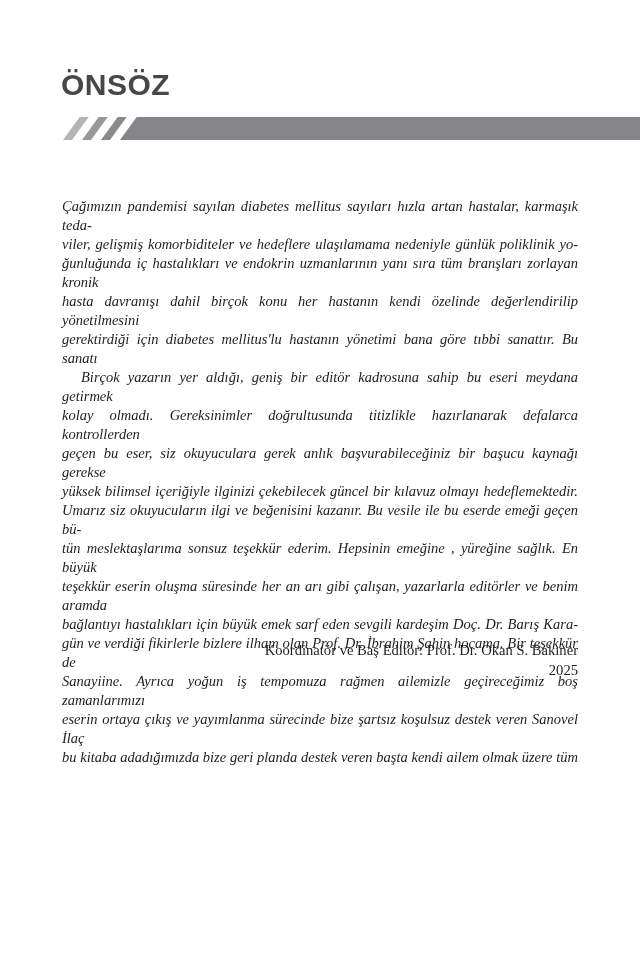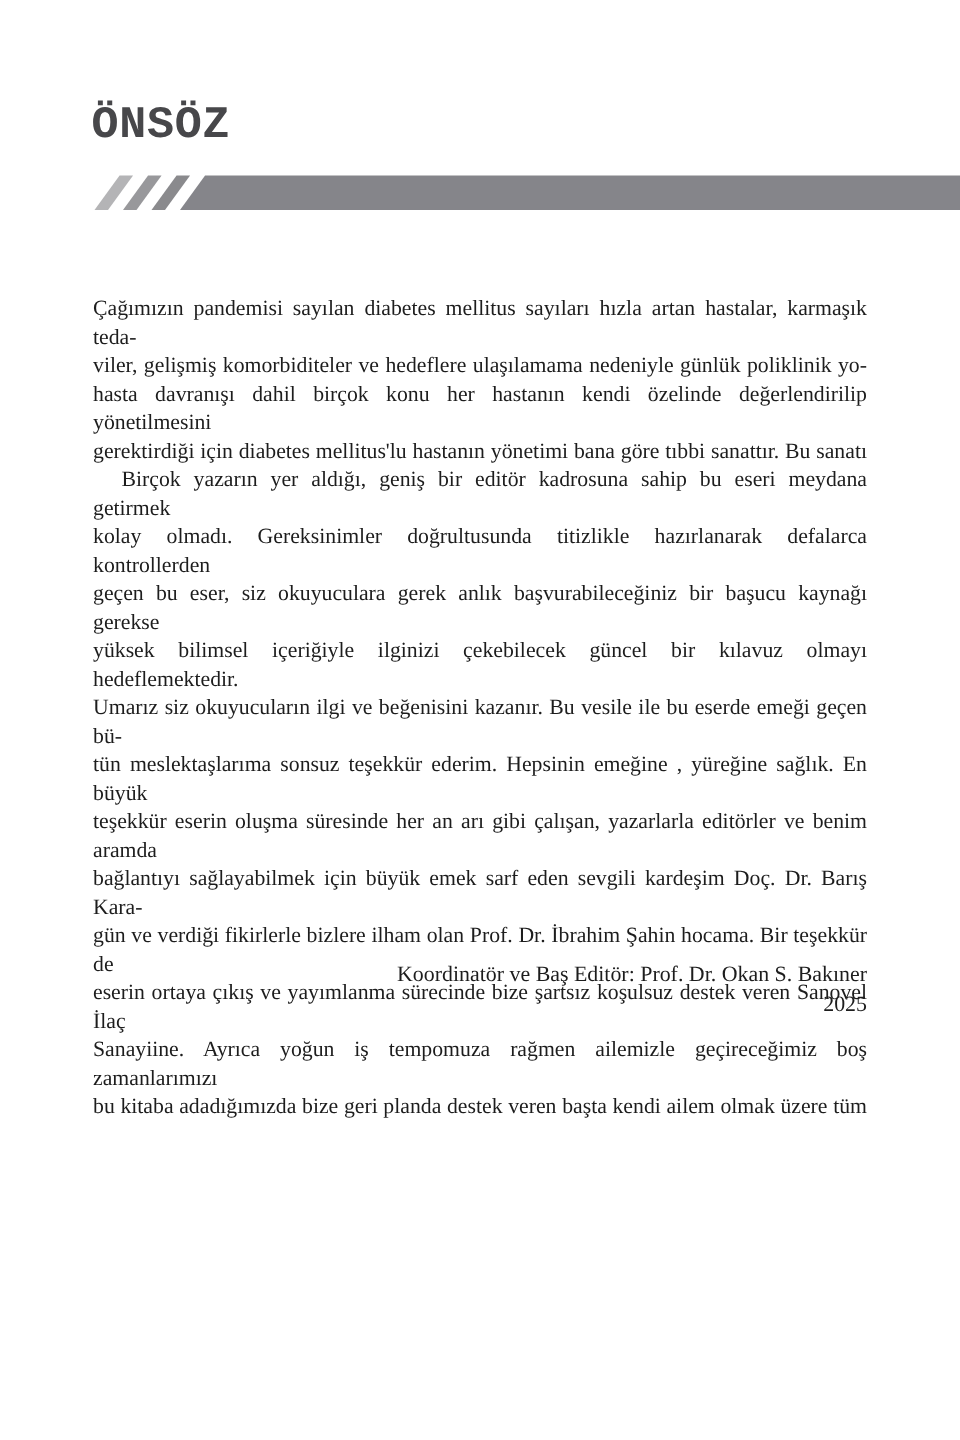--- a/index.html
+++ b/index.html
@@ -20,7 +20,7 @@
     left: 61px;
     top: 68px;
     margin: 0;
-    font-family: Liberation Mono, monospace;
+    font-family: Liberation Sans, sans-serif;
     font-weight: 700;
     font-size: 30px;
     line-height: 1.1;

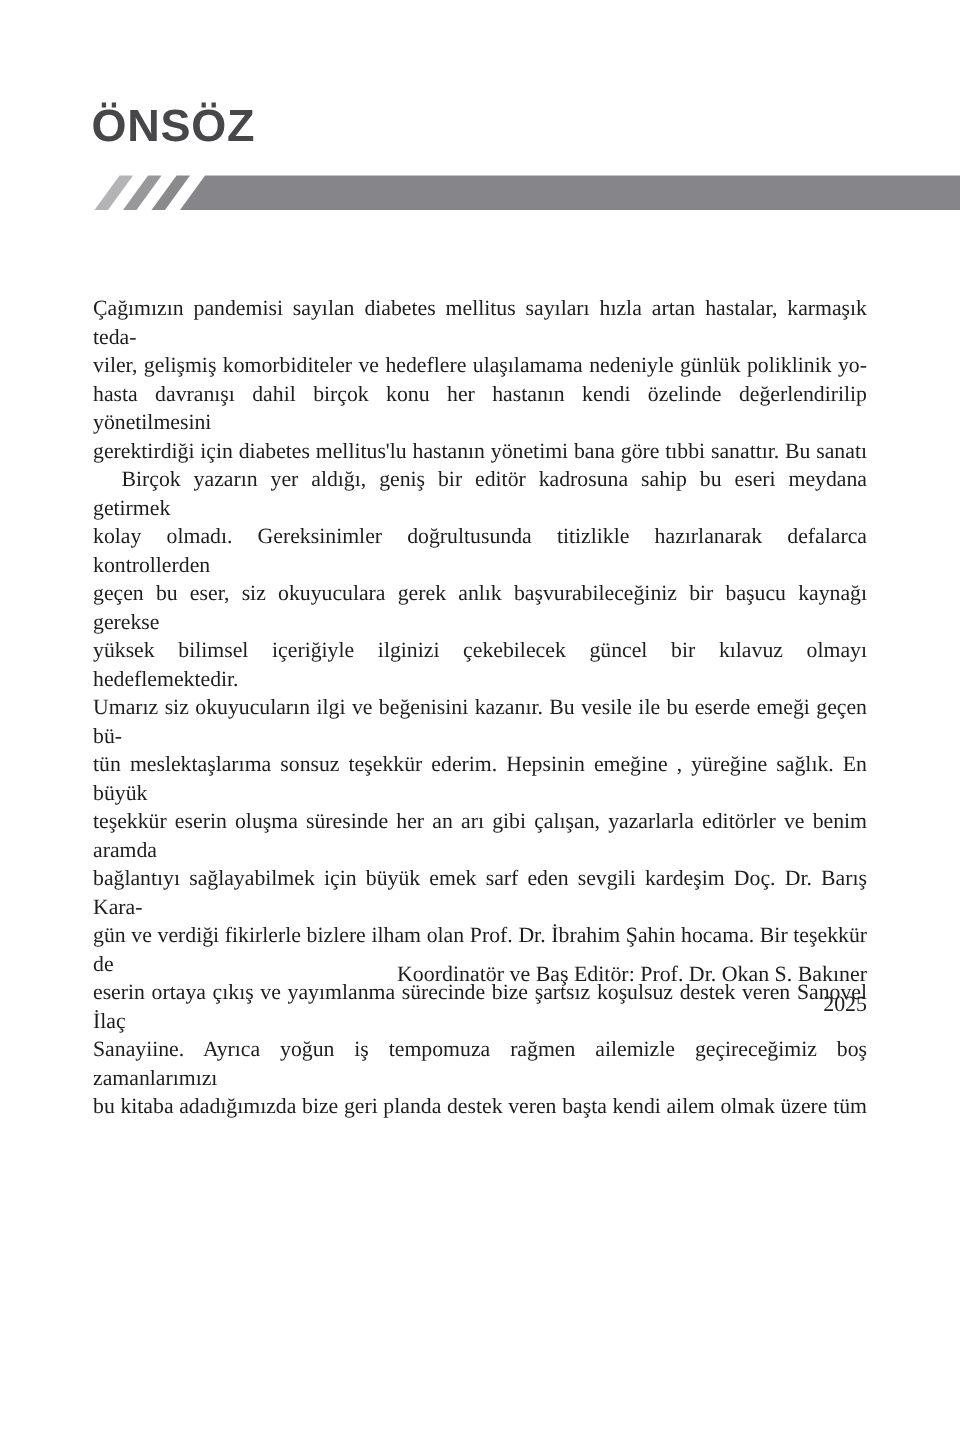--- a/index.html
+++ b/index.html
@@ -64,7 +64,7 @@
     font-size: 14.5px;
     line-height: 19px;
   }
-  .para { margin: 0; }
+  .para { margin: 0; font-style: italic; }
   .line {
     text-align: justify;
     text-align-last: justify;

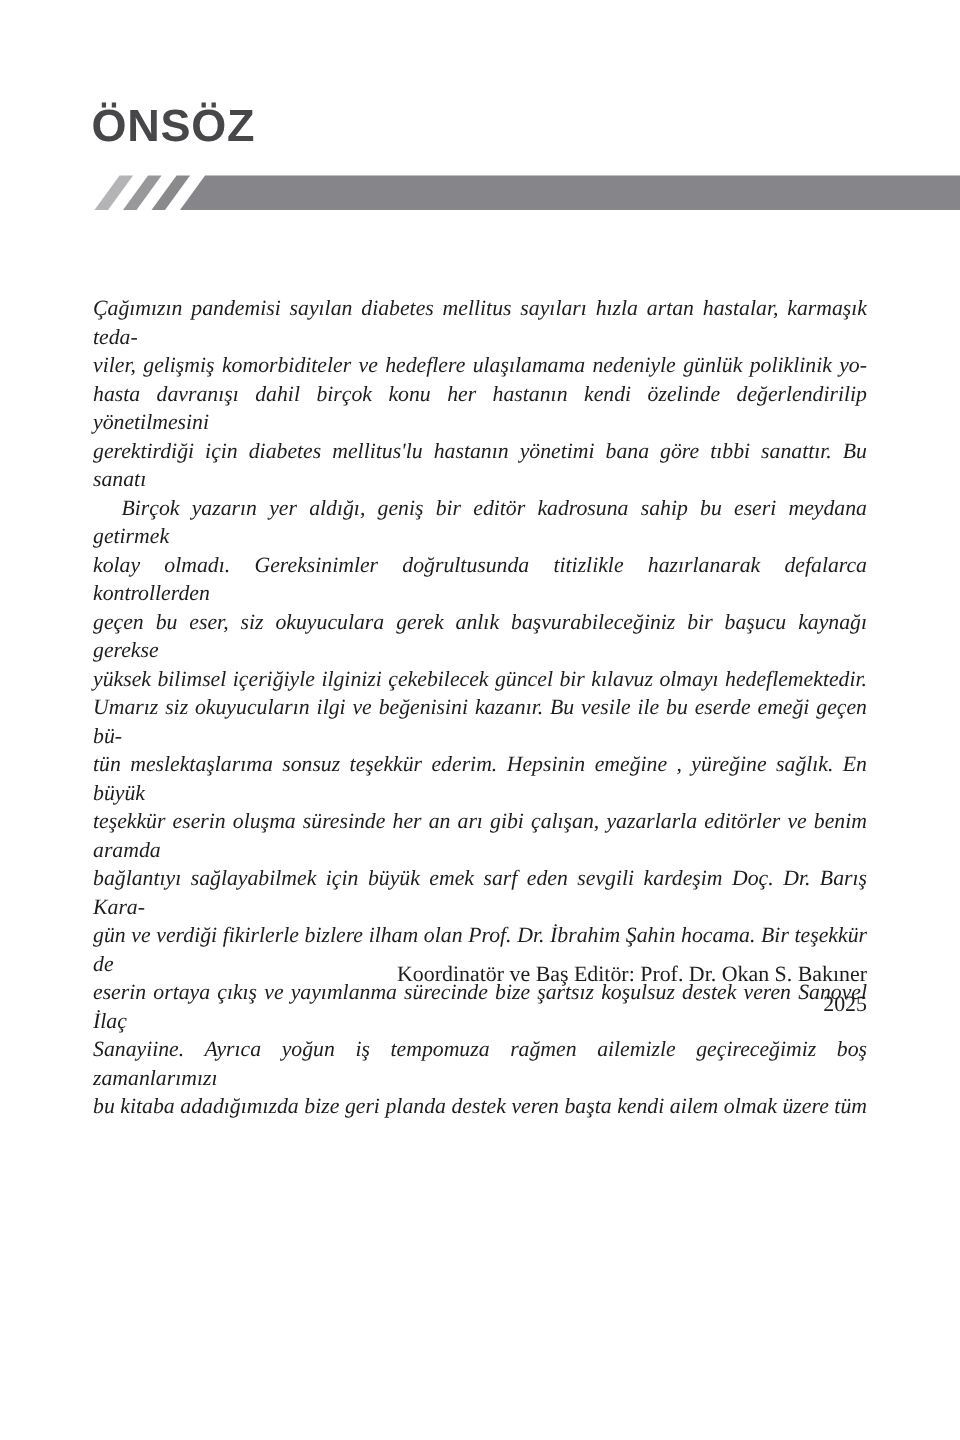--- a/index.html
+++ b/index.html
@@ -101,6 +101,7 @@
       <div class="para">
         <div class="line">Çağımızın pandemisi sayılan diabetes mellitus sayıları hızla artan hastalar, karmaşık teda-</div>
         <div class="line">viler, gelişmiş komorbiditeler ve hedeflere ulaşılamama nedeniyle günlük poliklinik yo-</div>
+        <div class="line">ğunluğunda iç hastalıkları ve endokrin uzmanlarının yanı sıra tüm branşları zorlayan kronik</div>
         <div class="line">hasta davranışı dahil birçok konu her hastanın kendi özelinde değerlendirilip yönetilmesini</div>
         <div class="line">gerektirdiği için diabetes mellitus'lu hastanın yönetimi bana göre tıbbi sanattır. Bu sanatı</div>
       </div>

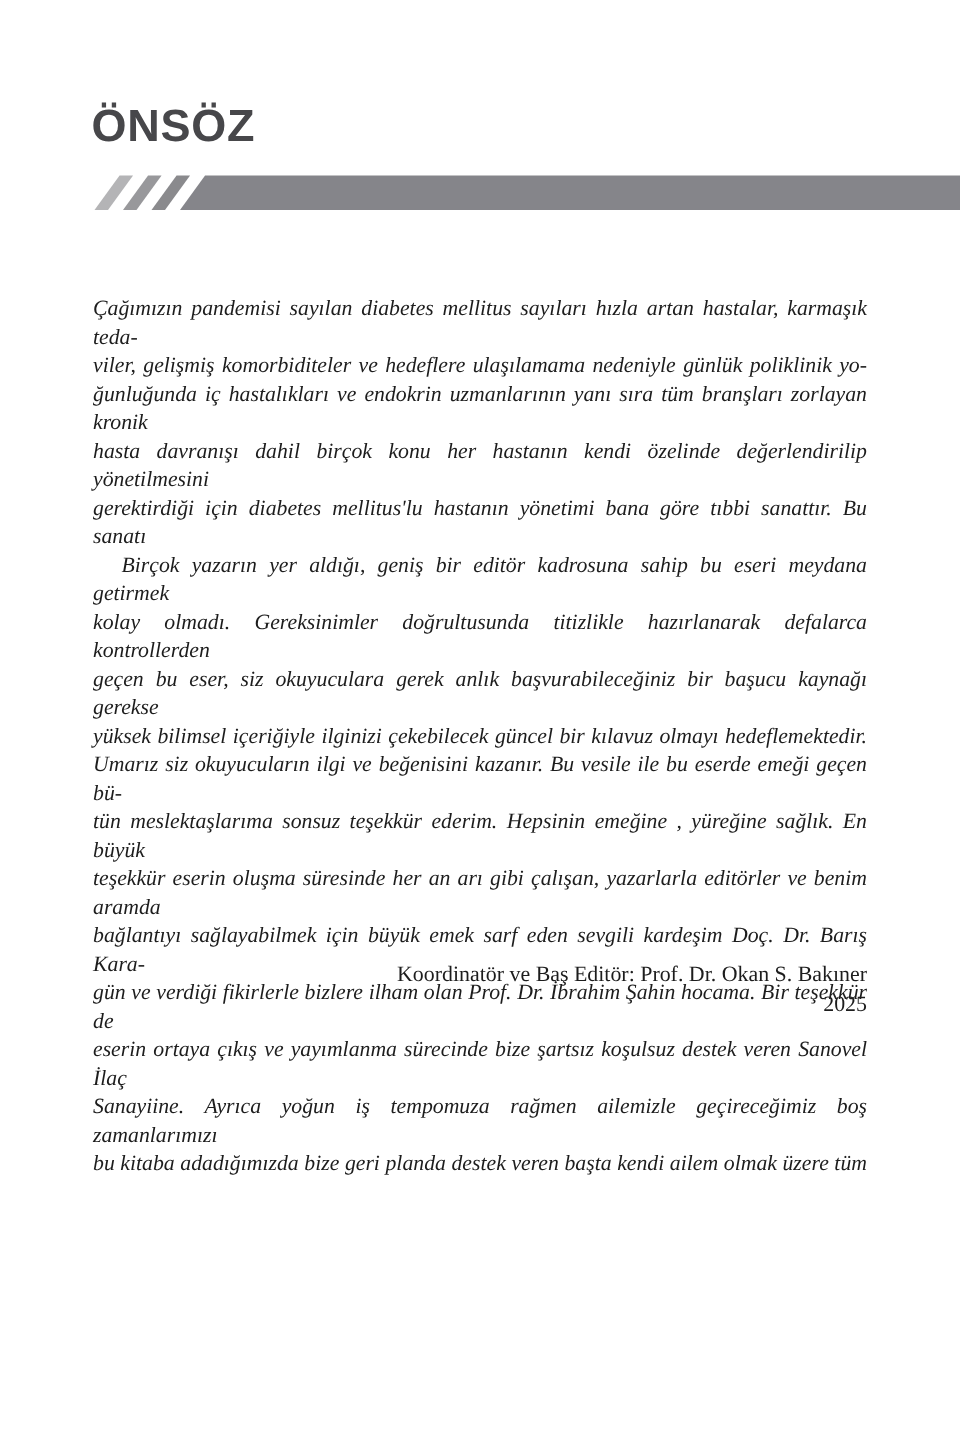--- a/index.html
+++ b/index.html
@@ -113,7 +113,7 @@
         <div class="line">Umarız siz okuyucuların ilgi ve beğenisini kazanır. Bu vesile ile bu eserde emeği geçen bü-</div>
         <div class="line">tün meslektaşlarıma sonsuz teşekkür ederim. Hepsinin emeğine , yüreğine sağlık. En büyük</div>
         <div class="line">teşekkür eserin oluşma süresinde her an arı gibi çalışan, yazarlarla editörler ve benim aramda</div>
-        <div class="line">bağlantıyı sağlayabilmek için büyük emek sarf eden sevgili kardeşim Doç. Dr. Barış Kara-</div>
+        <div class="line">bağlantıyı hastalıkları için büyük emek sarf eden sevgili kardeşim Doç. Dr. Barış Kara-</div>
         <div class="line">gün ve verdiği fikirlerle bizlere ilham olan Prof. Dr. İbrahim Şahin hocama. Bir teşekkür de</div>
         <div class="line">eserin ortaya çıkış ve yayımlanma sürecinde bize şartsız koşulsuz destek veren Sanovel İlaç</div>
         <div class="line">Sanayiine. Ayrıca yoğun iş tempomuza rağmen ailemizle geçireceğimiz boş zamanlarımızı</div>

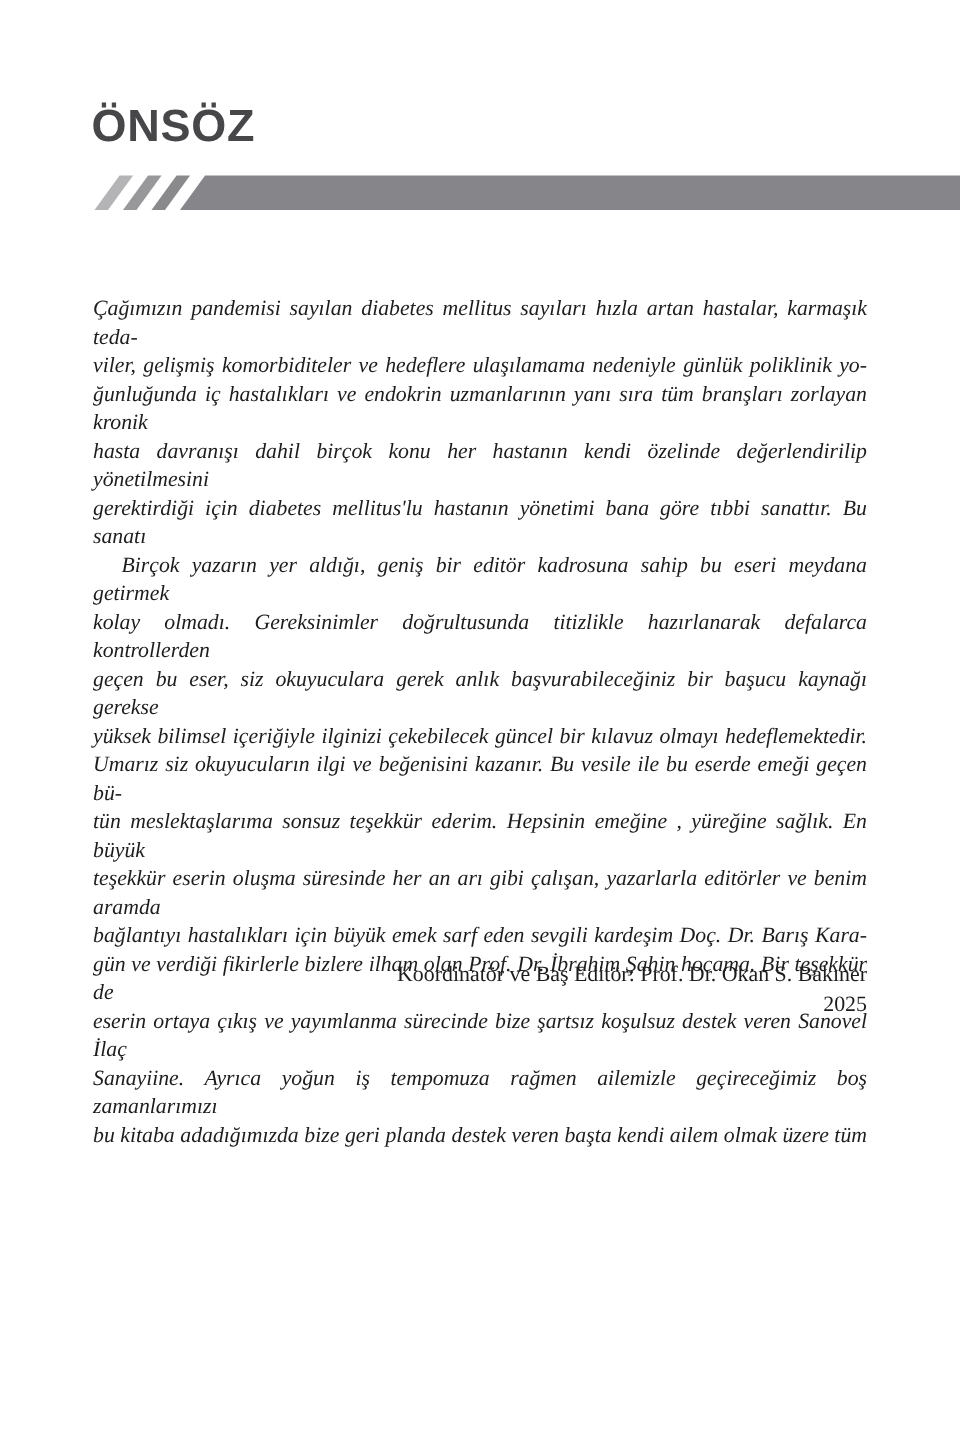--- a/index.html
+++ b/index.html
@@ -115,8 +115,8 @@
         <div class="line">teşekkür eserin oluşma süresinde her an arı gibi çalışan, yazarlarla editörler ve benim aramda</div>
         <div class="line">bağlantıyı hastalıkları için büyük emek sarf eden sevgili kardeşim Doç. Dr. Barış Kara-</div>
         <div class="line">gün ve verdiği fikirlerle bizlere ilham olan Prof. Dr. İbrahim Şahin hocama. Bir teşekkür de</div>
+        <div class="line">Sanayiine. Ayrıca yoğun iş tempomuza rağmen ailemizle geçireceğimiz boş zamanlarımızı</div>
         <div class="line">eserin ortaya çıkış ve yayımlanma sürecinde bize şartsız koşulsuz destek veren Sanovel İlaç</div>
-        <div class="line">Sanayiine. Ayrıca yoğun iş tempomuza rağmen ailemizle geçireceğimiz boş zamanlarımızı</div>
         <div class="line">bu kitaba adadığımızda bize geri planda destek veren başta kendi ailem olmak üzere tüm</div>
       </div>
     </div>

